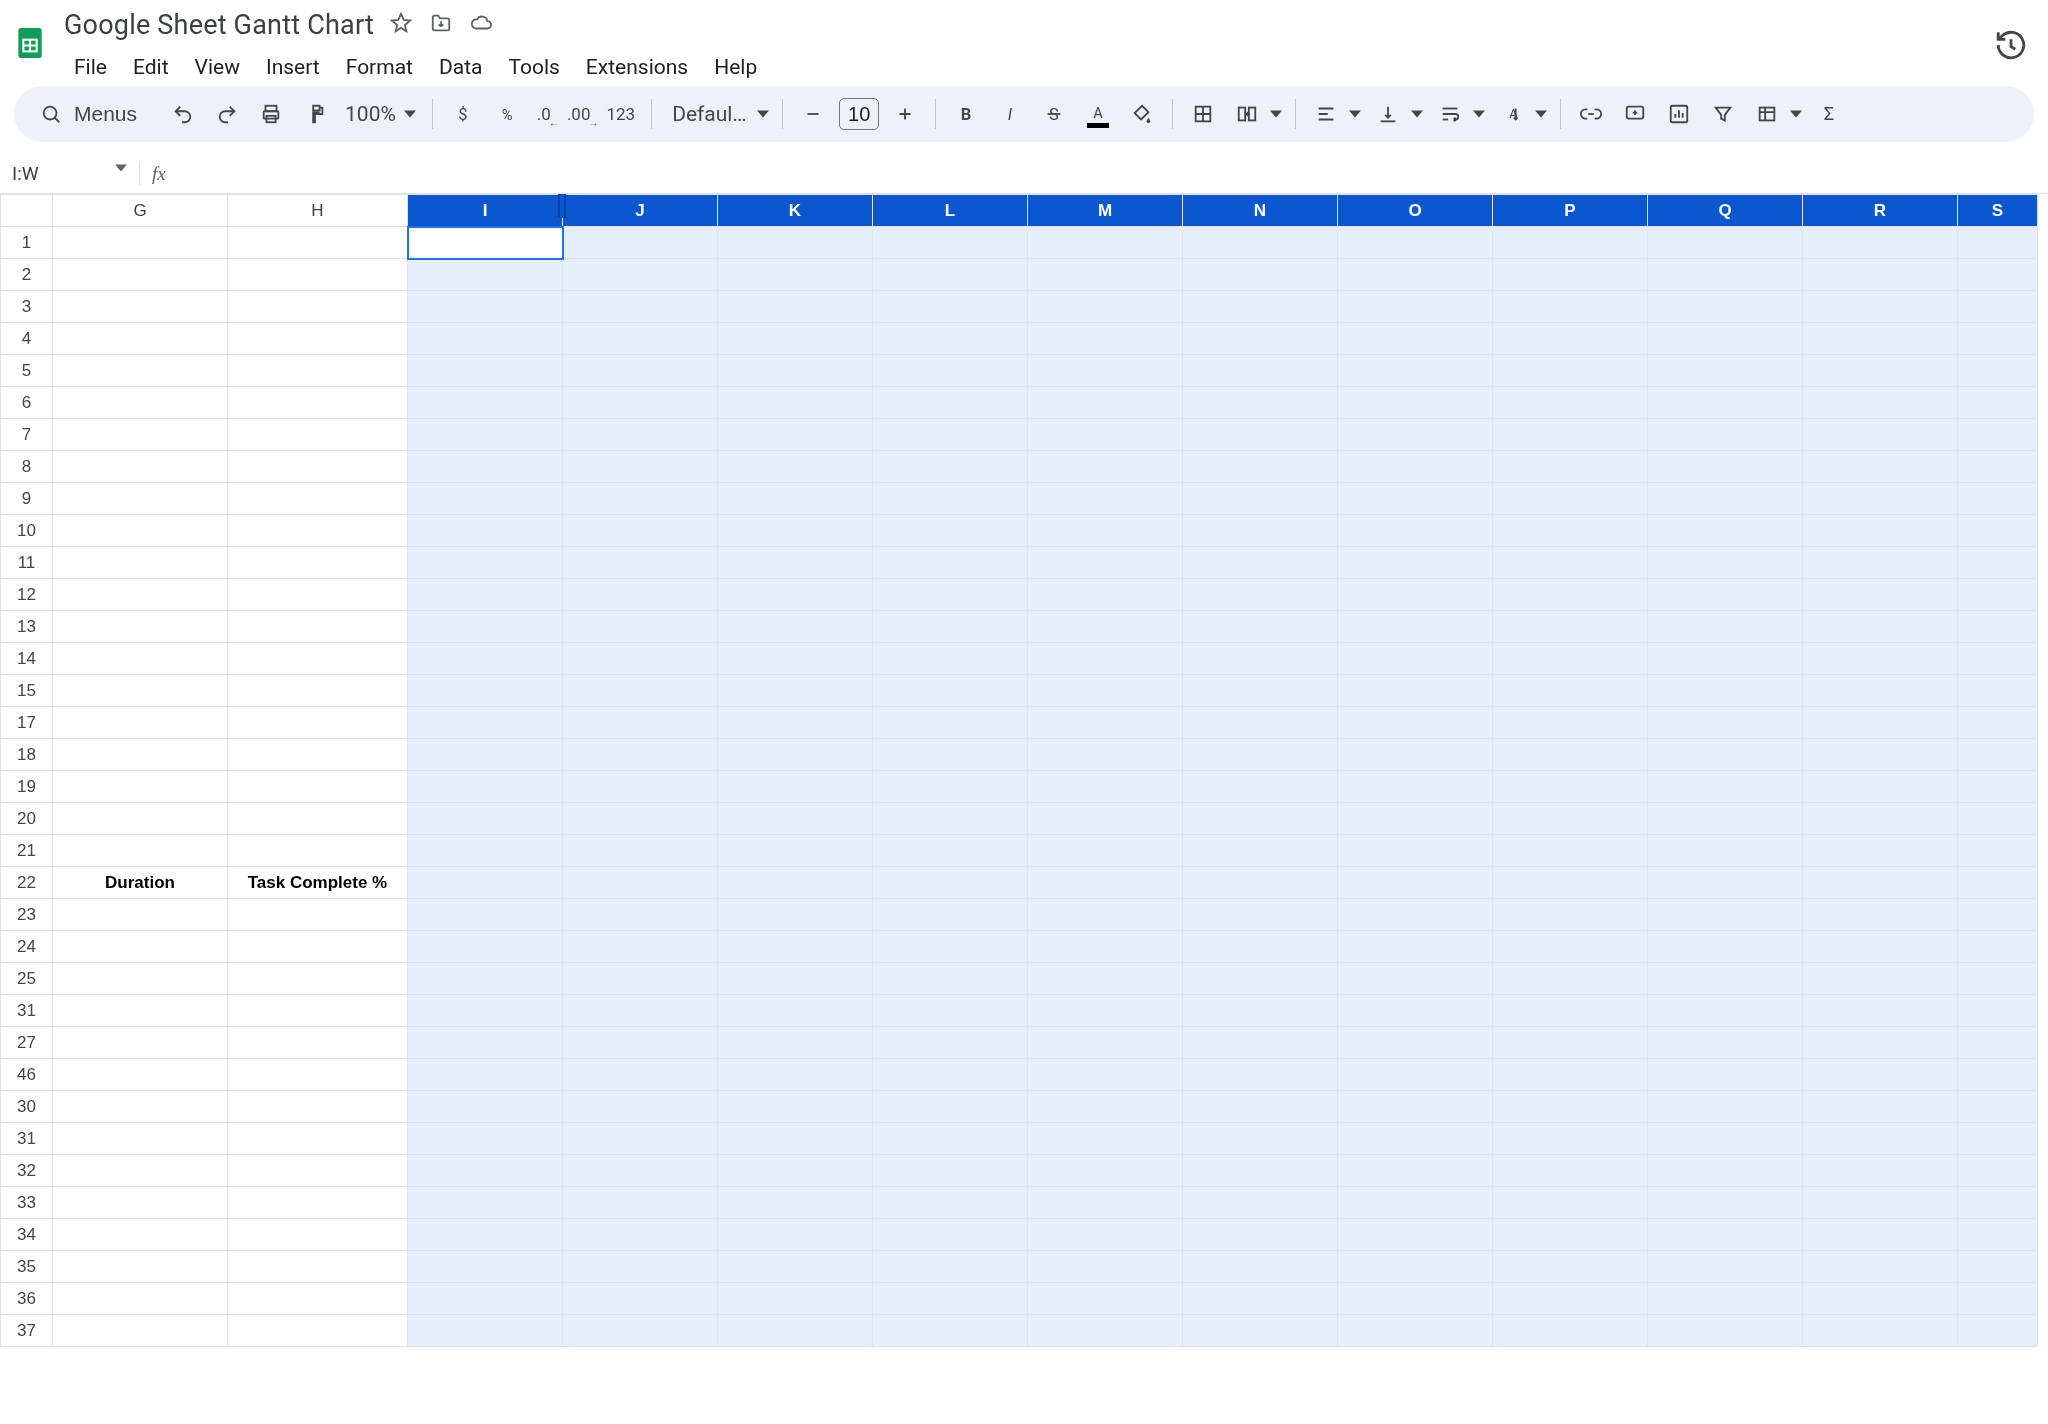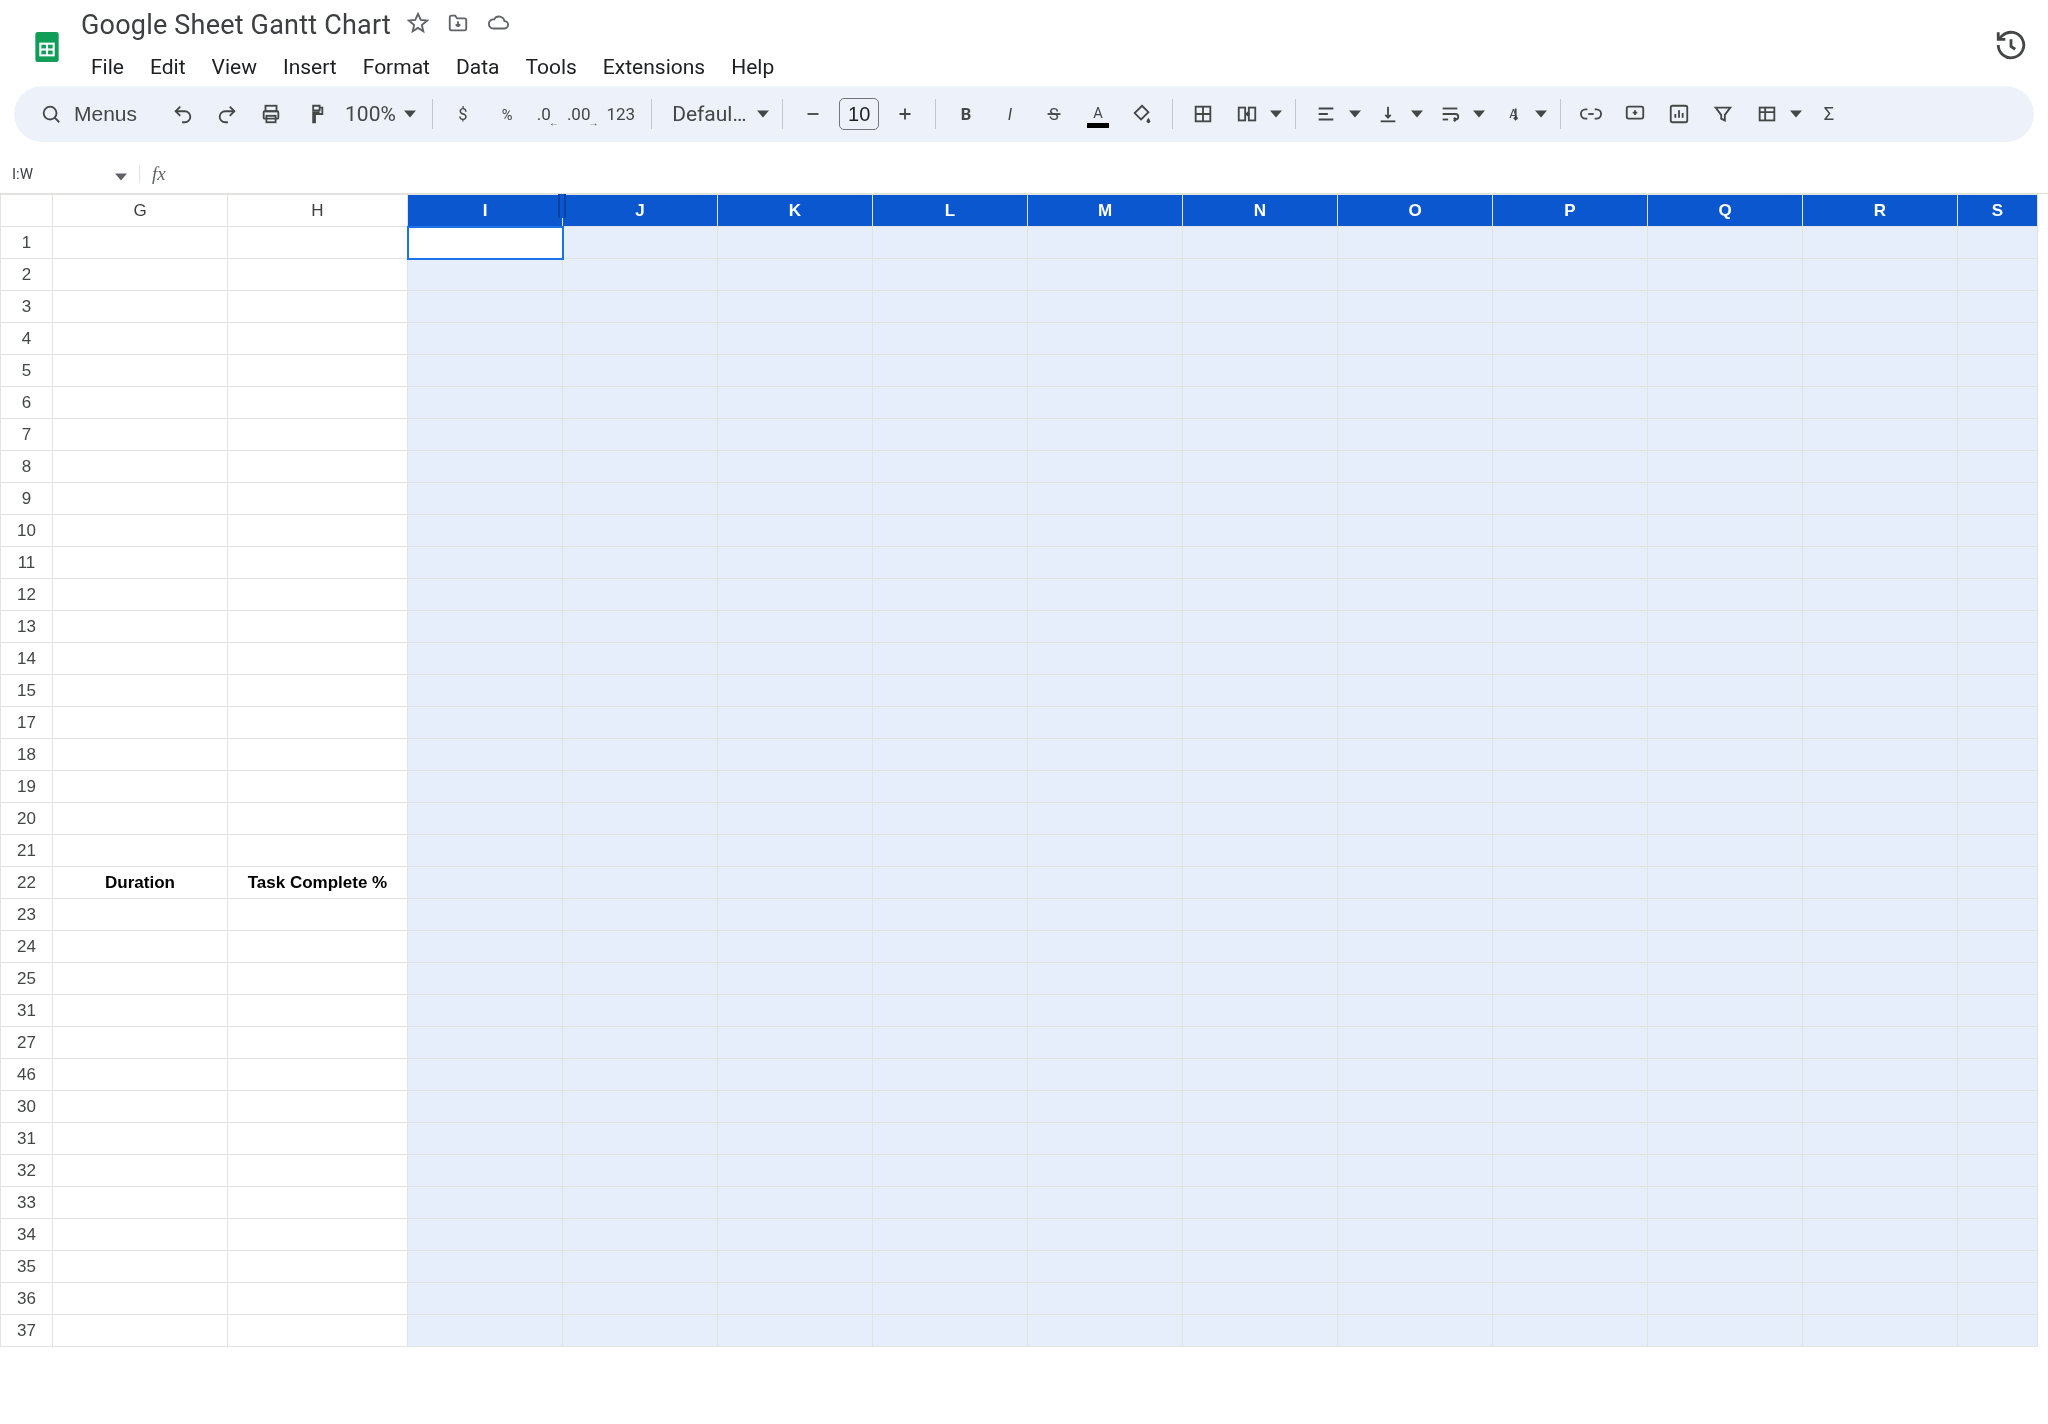--- a/index.html
+++ b/index.html
@@ -16,8 +16,8 @@
   
   .titlebar {
     display: flex;
-    align-items: flex-end;
-    padding: 10px 16px 0 25px;
+    align-items: center;
+    padding: 10px 16px 0 8px;
     gap: 10px;
   }
   .sheets-logo {

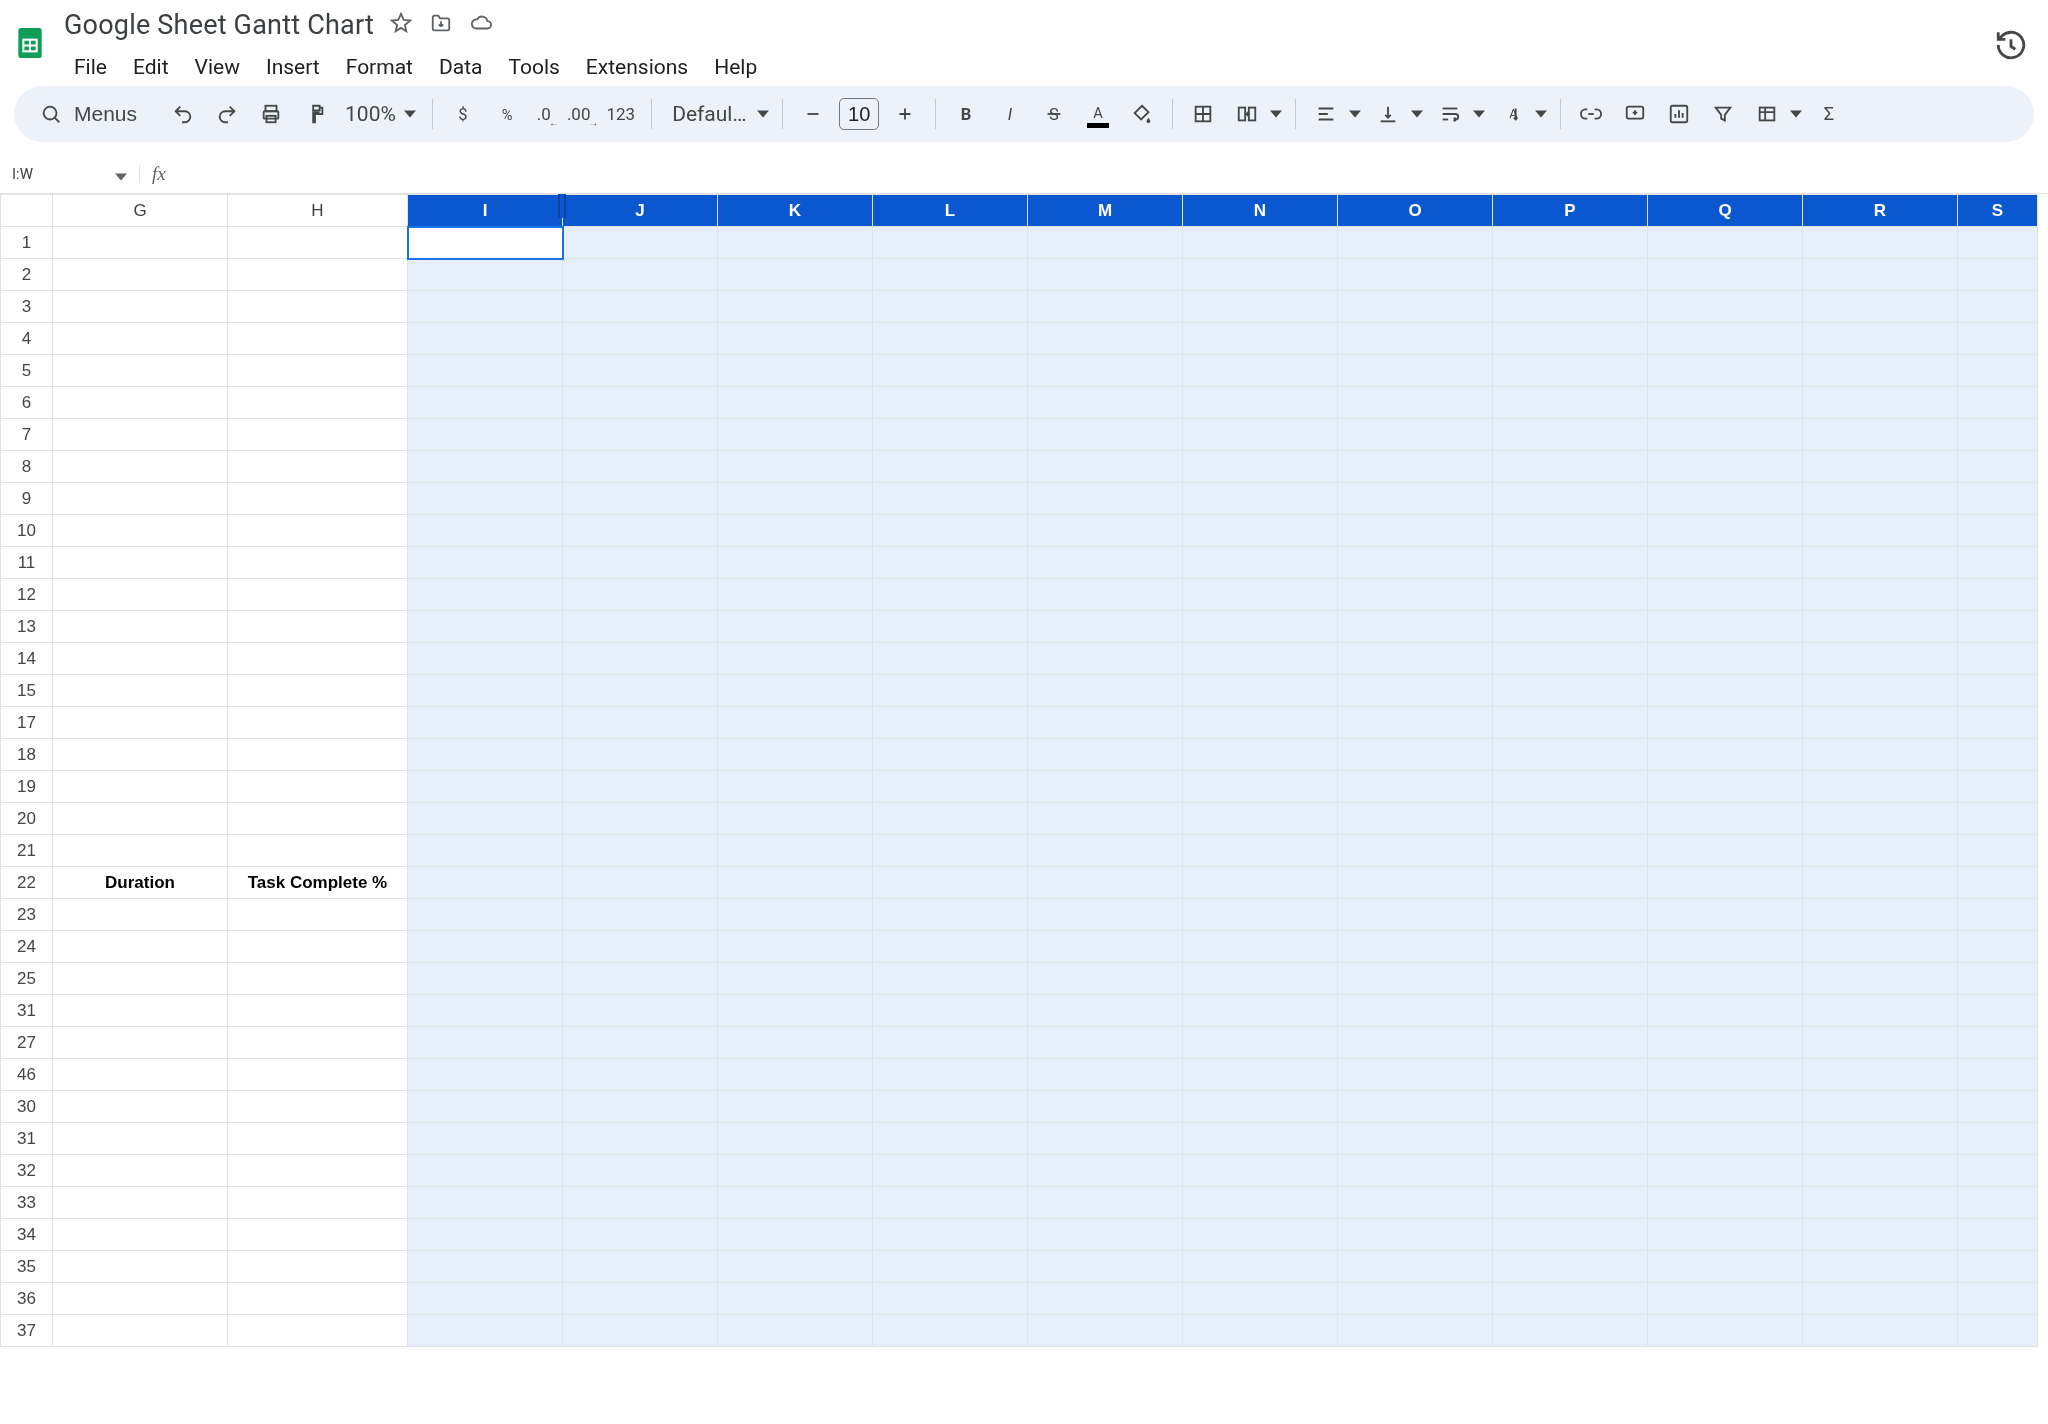--- a/index.html
+++ b/index.html
@@ -135,9 +135,9 @@
     margin-top:6px;
   }
   .name-box {
-    display:flex; align-items:flex-end; gap:6px;
+    display:flex; align-items:flex-start; gap:6px;
     width:140px; padding:0 12px;
-    font-size:15px; color:#3c4043;
+    font-size:19px; color:#3c4043;
     border-right:1px solid #e1e3e1;
     cursor:pointer;
   }

